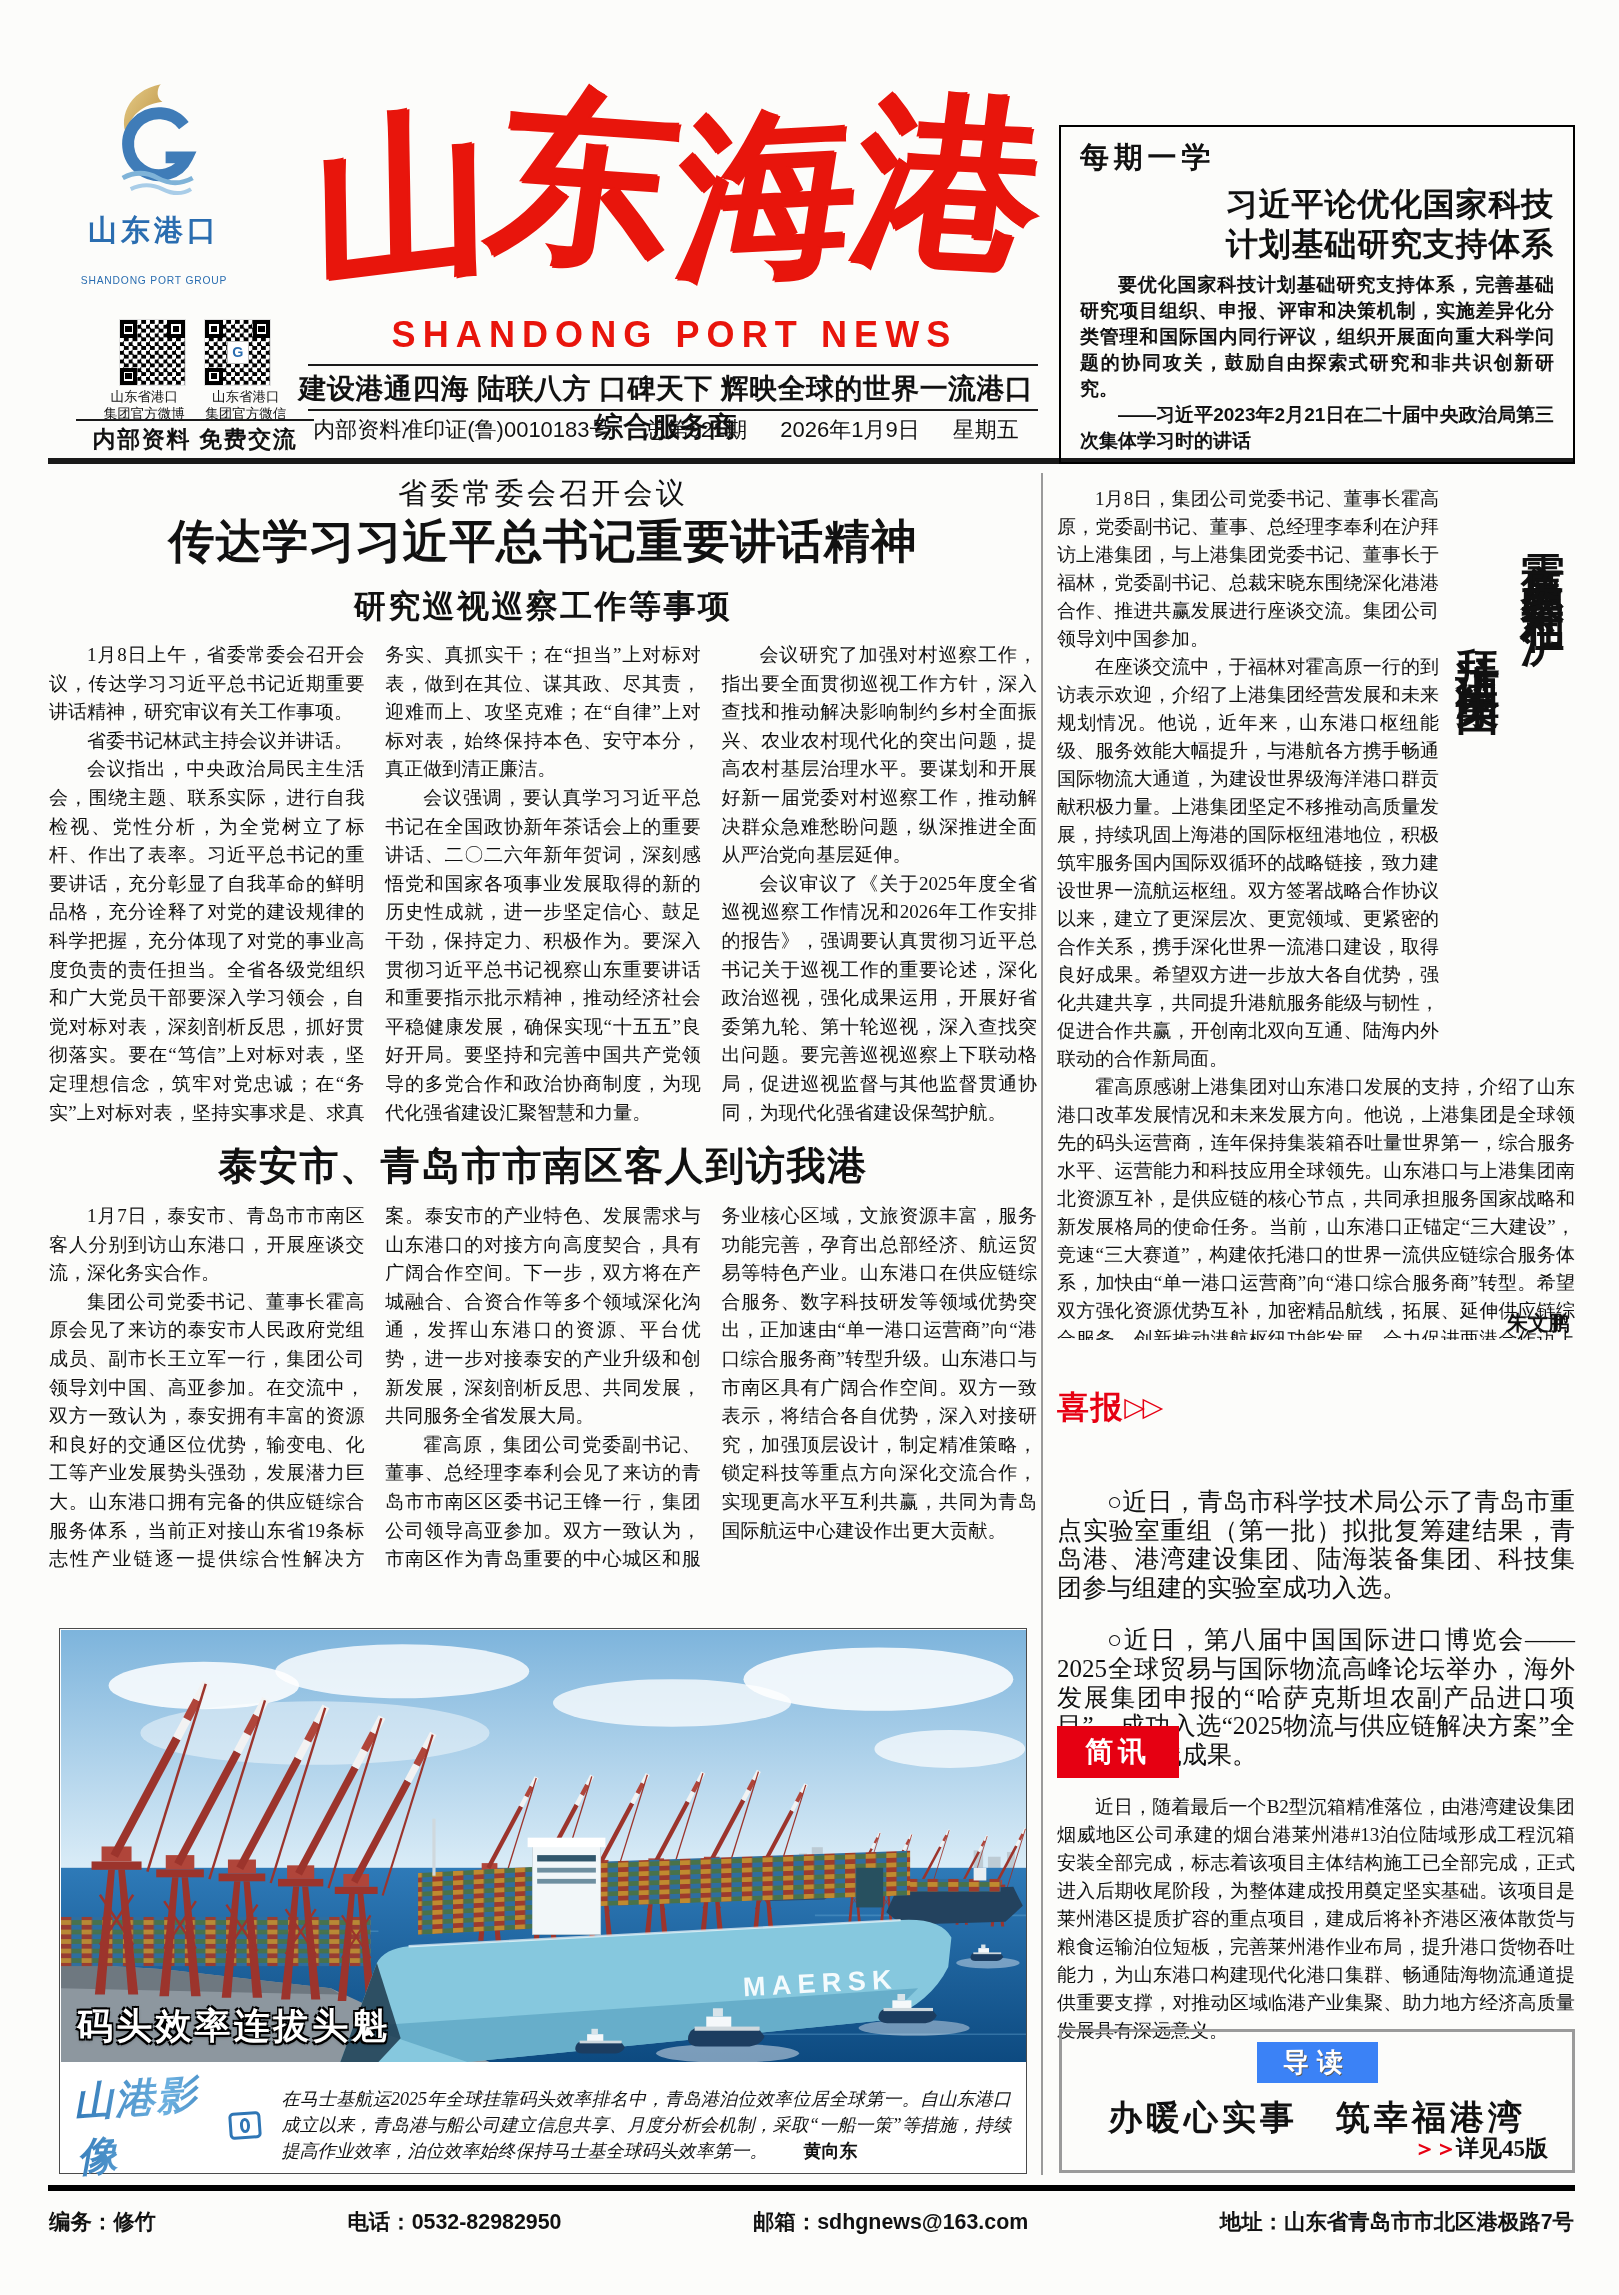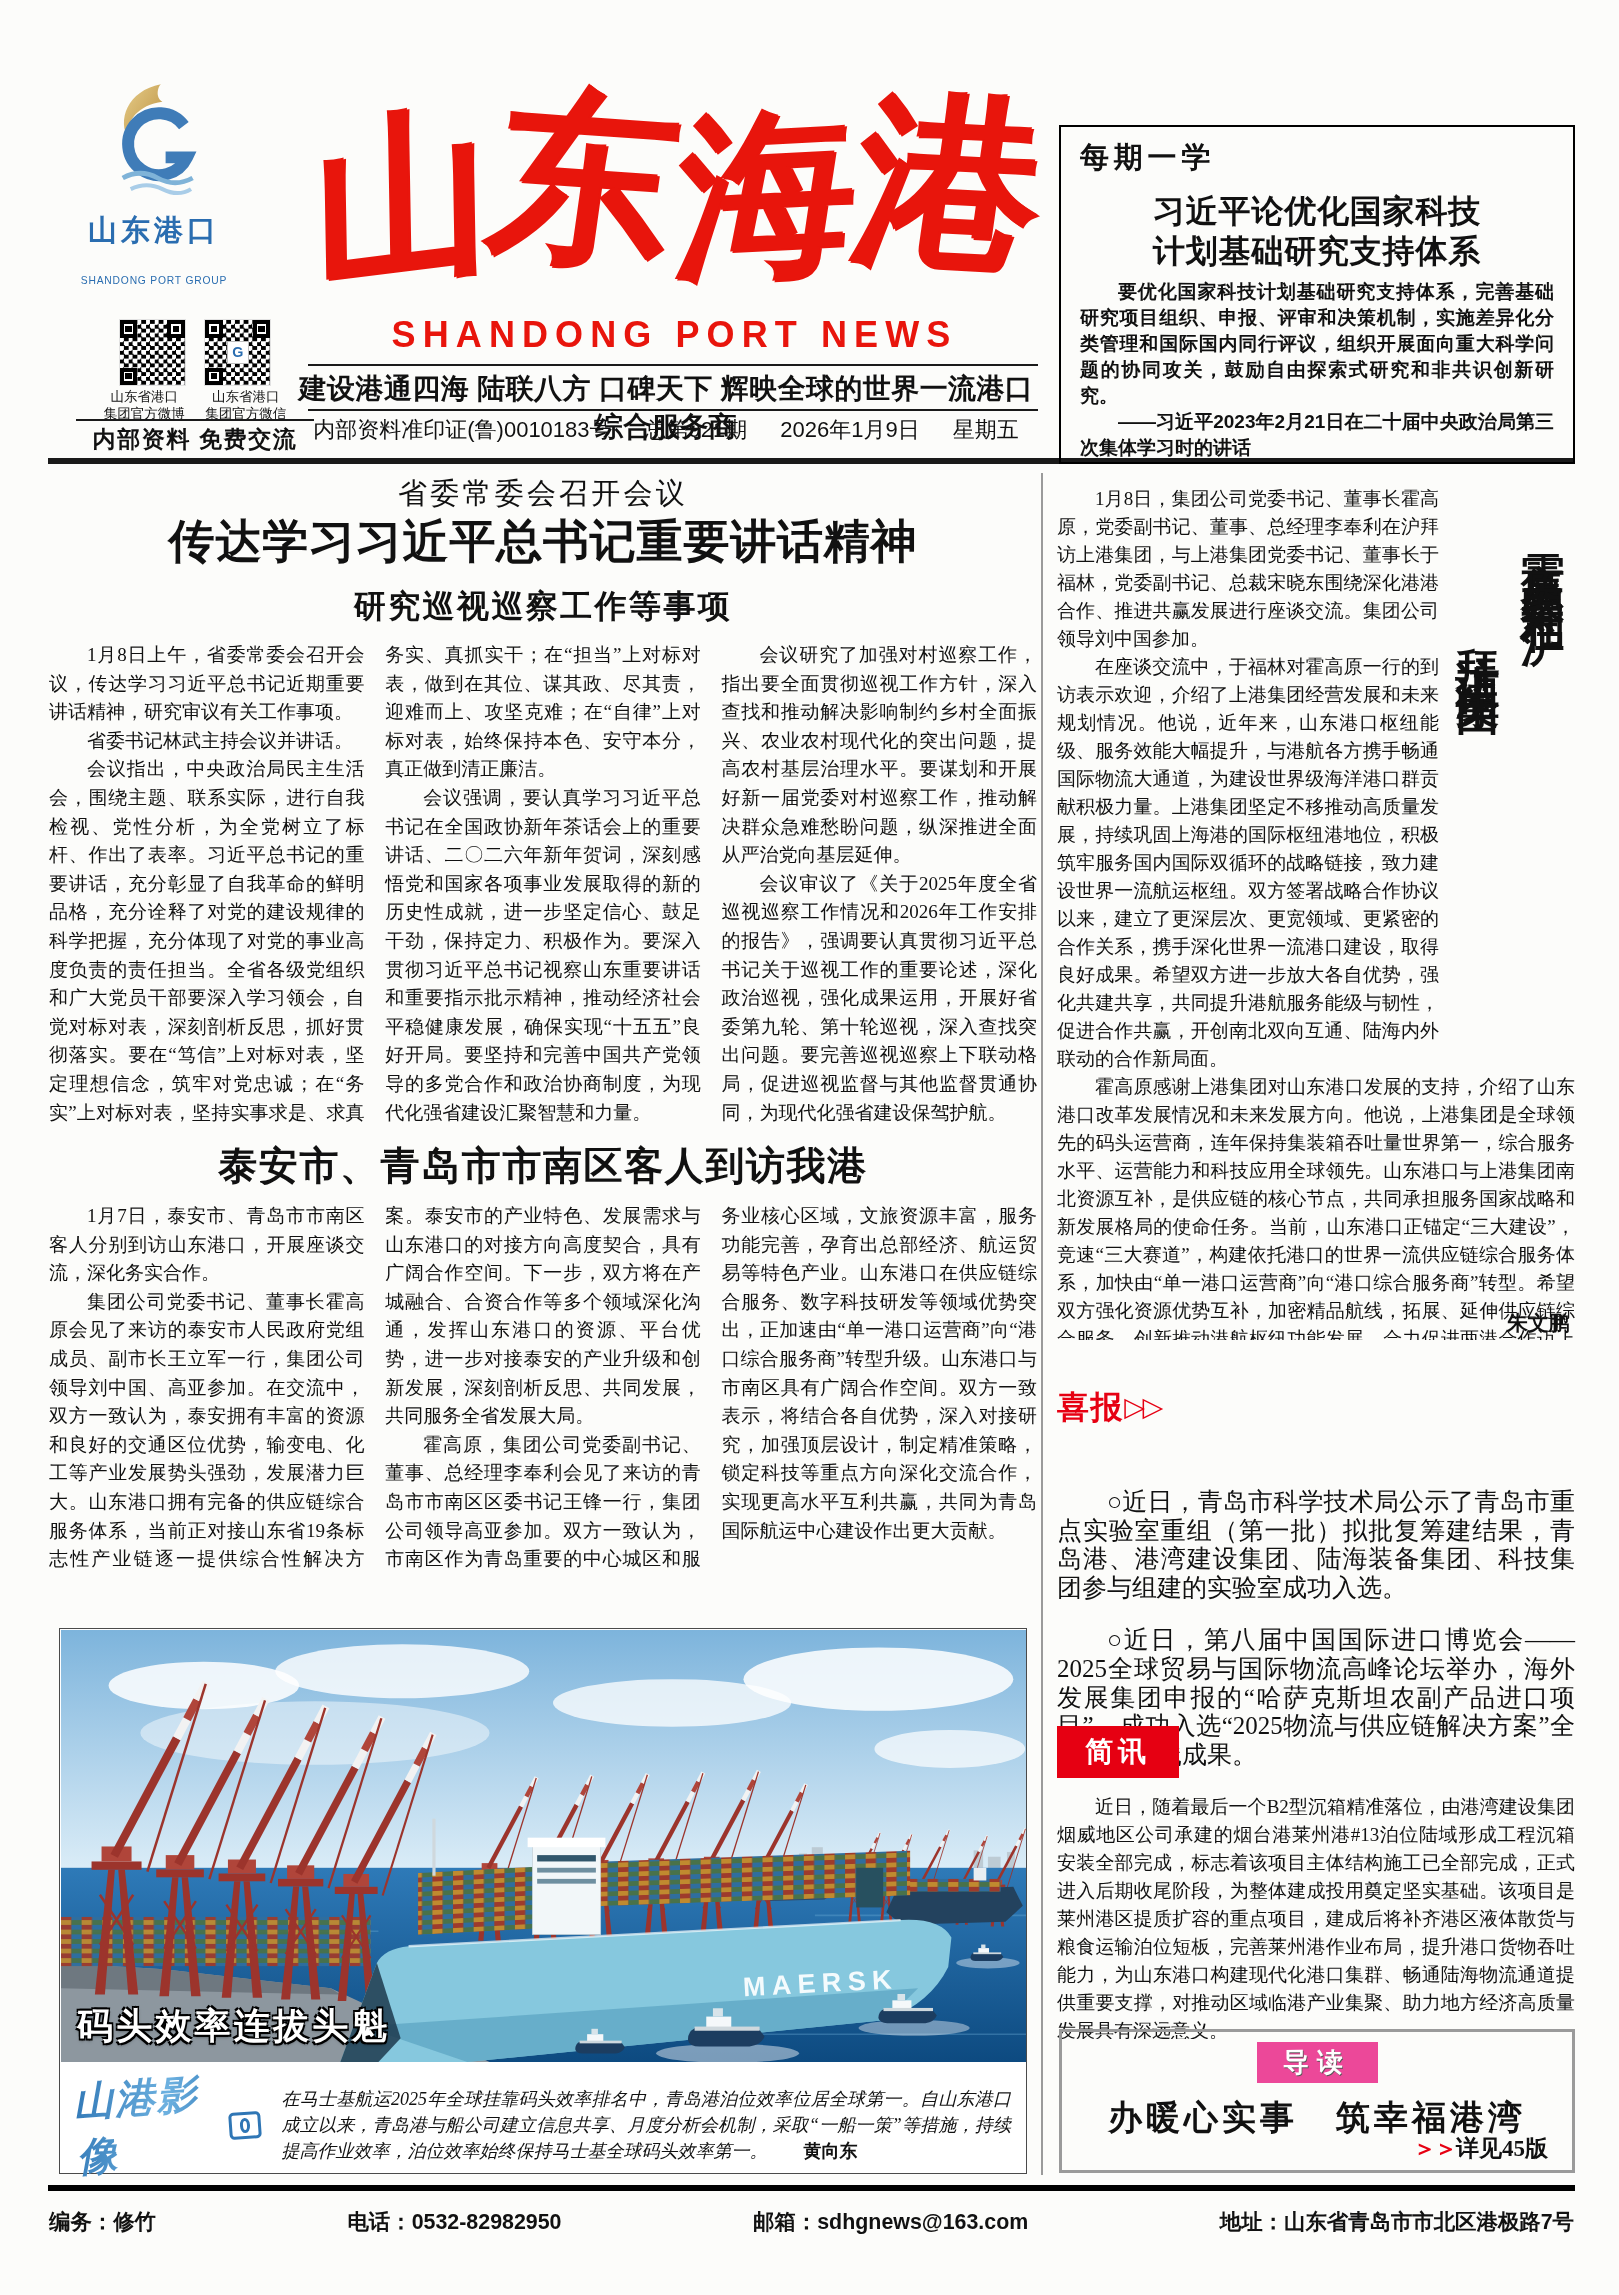--- a/index.html
+++ b/index.html
@@ -72,7 +72,7 @@
   .study-box{left:1059px;top:125px;width:516px;height:339px;border:2.4px solid #000;box-sizing:border-box;
              padding:11px 19px 6.3px;overflow:hidden;}
   .study-label{font-size:29px;font-weight:700;letter-spacing:4.8px;}
-  .study-title{text-align:center;font-weight:900;font-size:32px;line-height:40px;margin-top:13px;letter-spacing:0.8px;}
+  .study-title{text-align:right;font-weight:900;font-size:32px;line-height:40px;margin-top:6px;letter-spacing:0.8px;}
   .study-body{margin-top:8px;font-weight:700;font-size:19px;line-height:26px;}
 
   .a3-body{left:1057px;top:485px;width:518px;height:855px;font-size:19px;line-height:28px;overflow:hidden;}

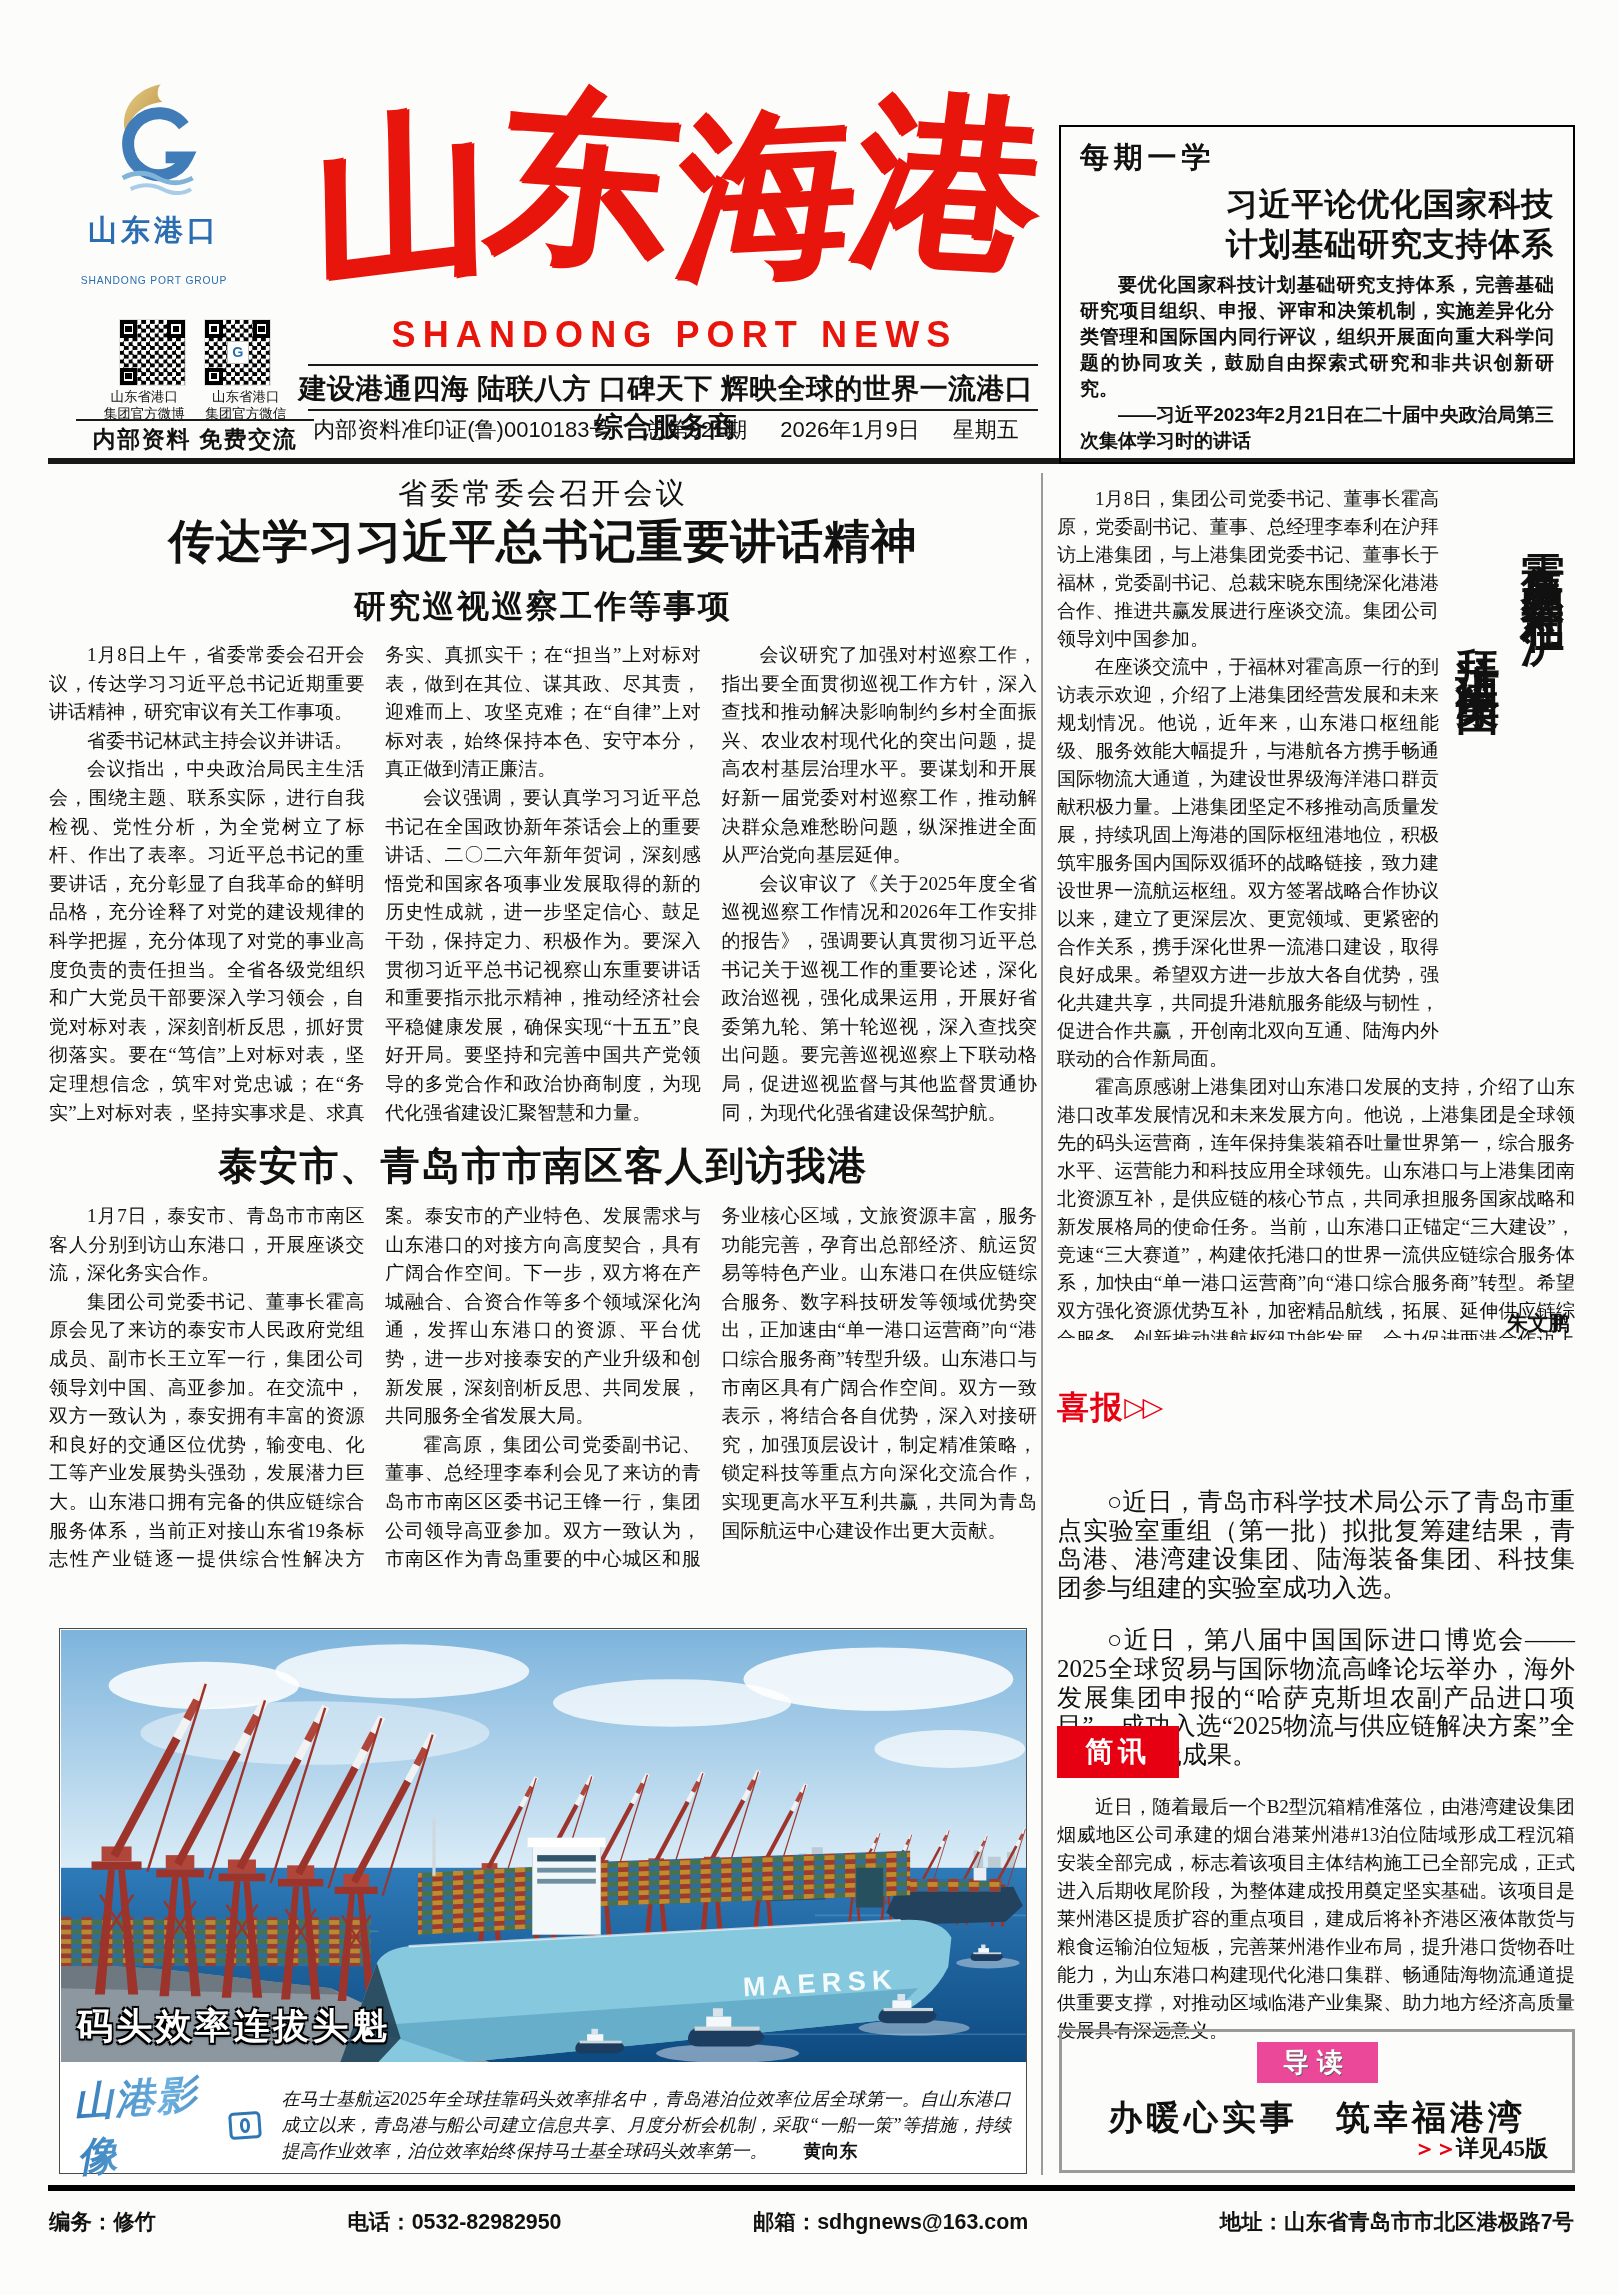--- a/index.html
+++ b/index.html
@@ -91,7 +91,7 @@
   .jianxun-body{left:1057px;top:1793px;width:518px;height:246px;font-size:19px;line-height:28px;overflow:hidden;}
 
   .daodu-box{left:1059px;top:2029px;width:516px;height:144px;border:3.2px solid #9a9a9a;box-sizing:border-box;}
-  .daodu-label{width:121px;height:41px;margin:9.5px auto 0;background:#ec4899;color:#fff;display:flex;
+  .daodu-label{width:121px;height:41px;margin:9.5px auto 0;background:#3b82f6;color:#fff;display:flex;
                align-items:center;justify-content:center;font-weight:800;font-size:26px;letter-spacing:8px;
                text-shadow:0.8px 0.8px 0 #555;}
   .daodu-head{text-align:center;font-size:34px;font-weight:900;letter-spacing:4px;margin-top:12.7px;}

